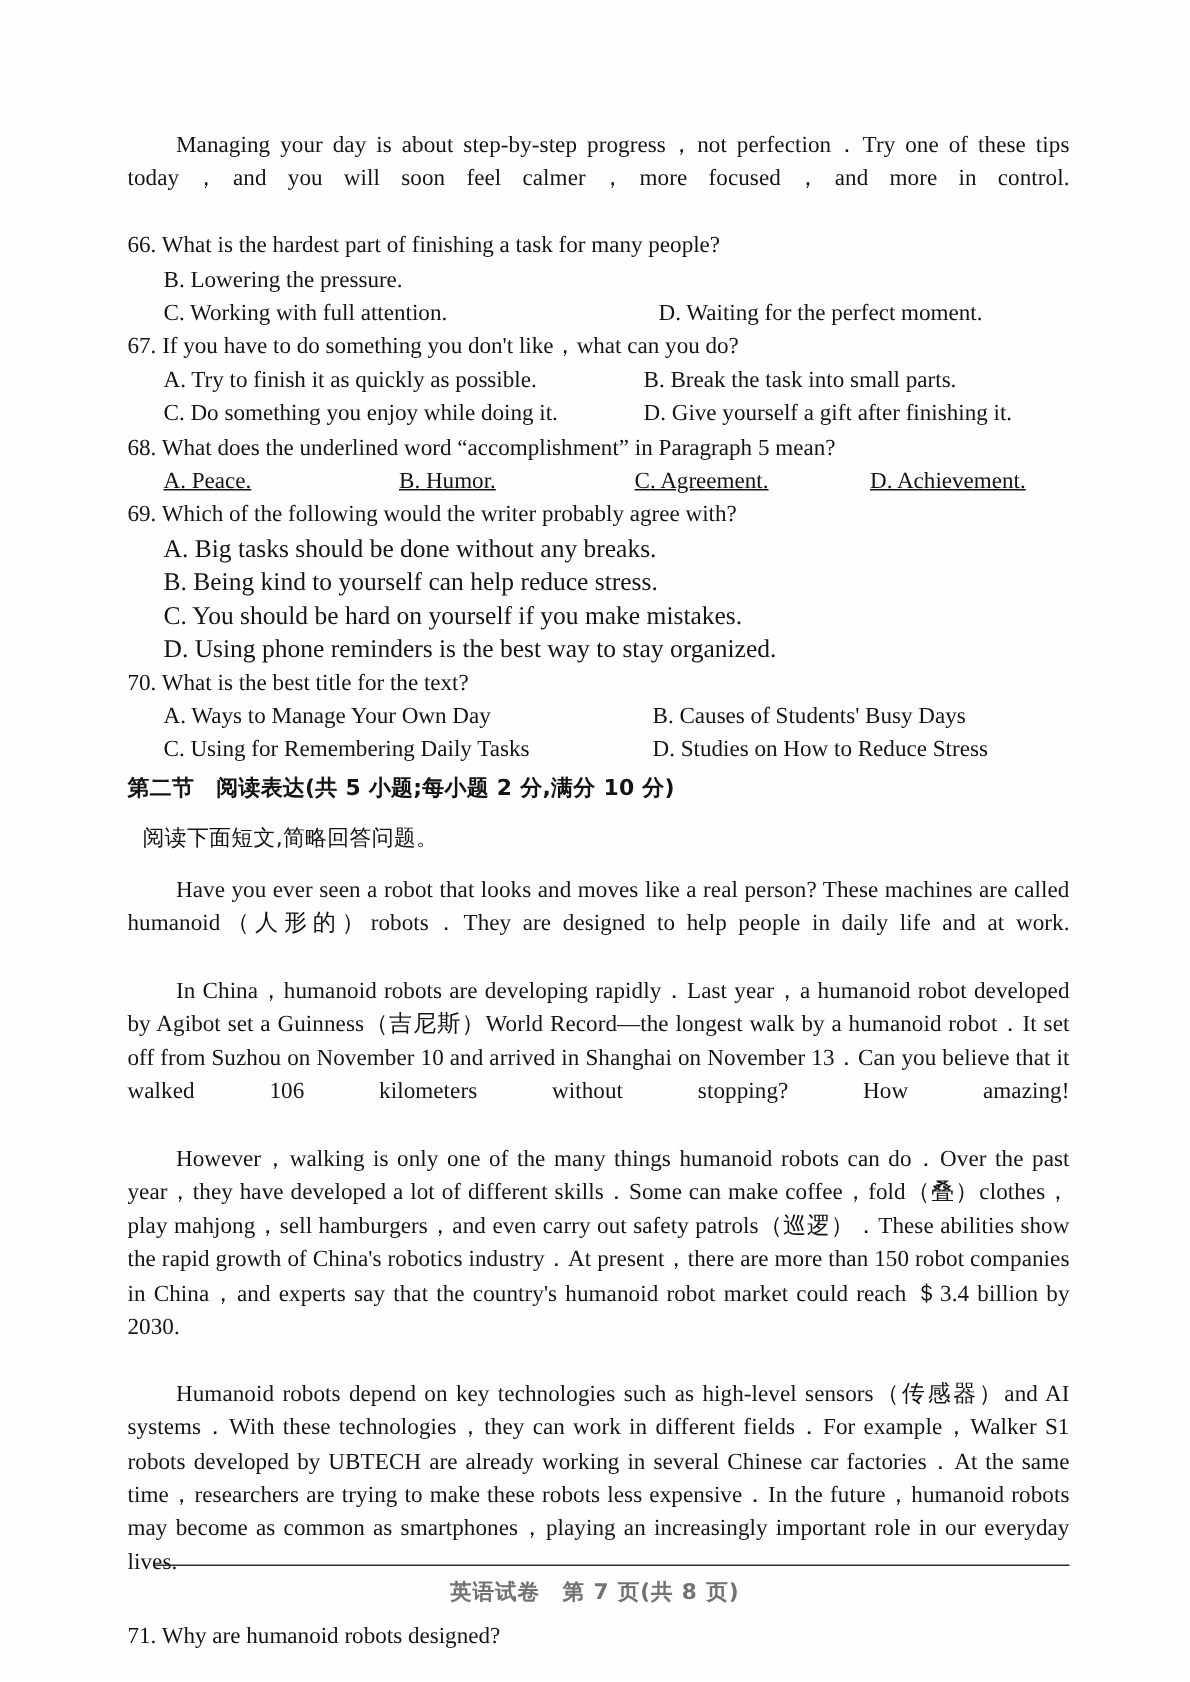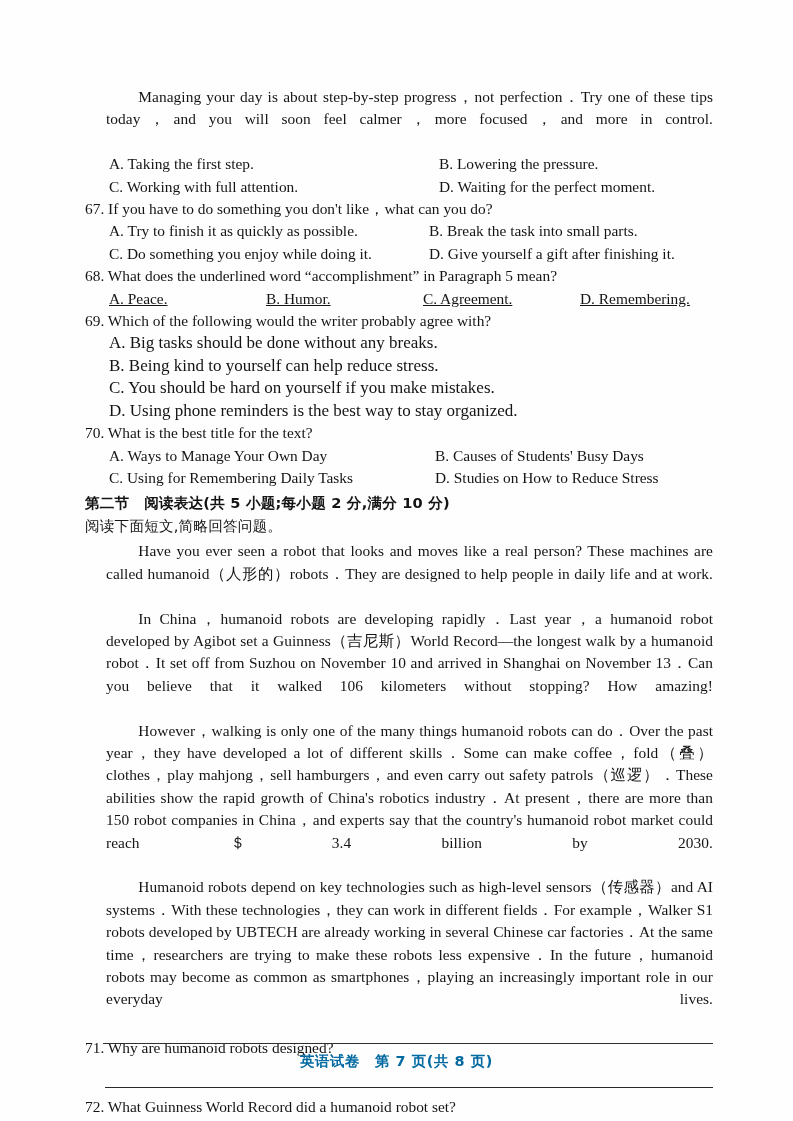--- a/index.html
+++ b/index.html
@@ -39,7 +39,7 @@
     text-indent: 2.1em;
     letter-spacing: 0.05px;
   }
-  .para.full { text-align: justify; margin-left: 21px; }
+  .para.full { text-align: justify; }
   .para.full::after {
     content: "";
     display: inline-block;

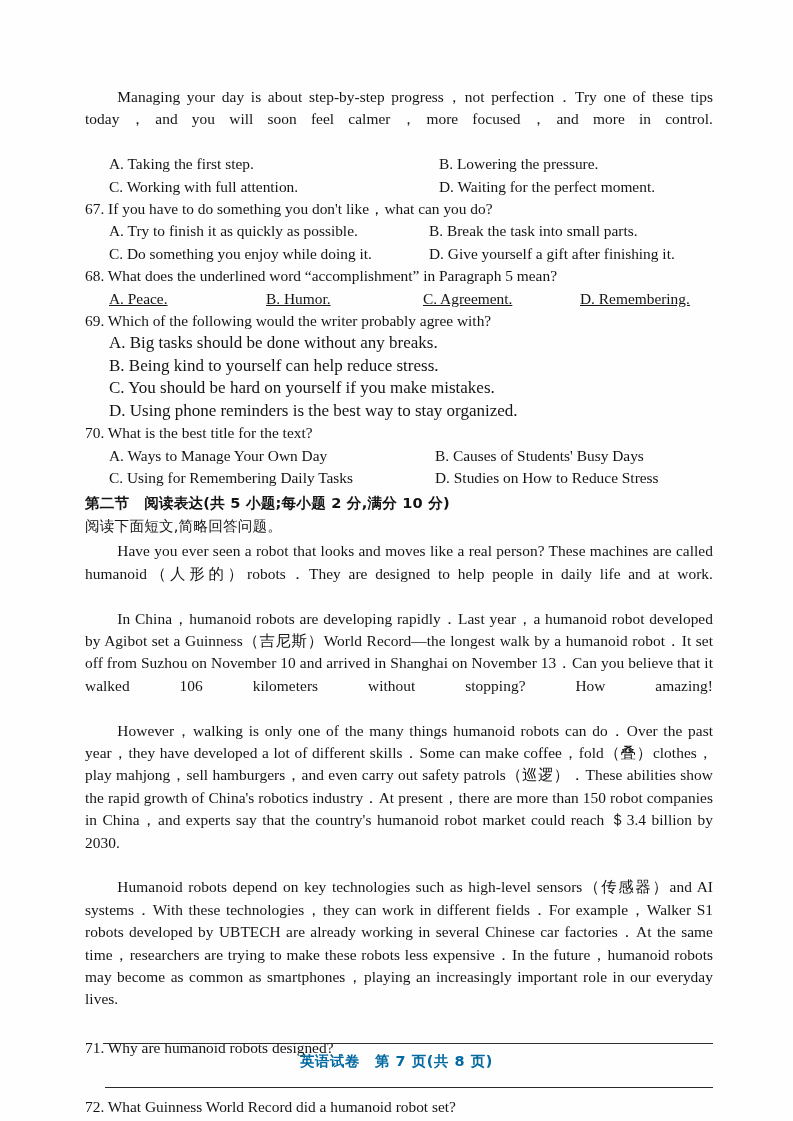--- a/index.html
+++ b/index.html
@@ -143,6 +143,7 @@
 
     <p class="para full">Managing your day is about step-by-step progress，not perfection．Try one of these tips today，and you will soon feel calmer，more focused，and more in control.</p>
 
+    <p class="qline">66. What is the hardest part of finishing a task for many people?</p>
     <div class="opts c2a">
       <span class="op">A. Taking the first step.</span>
       <span class="op">B. Lowering the pressure.</span>

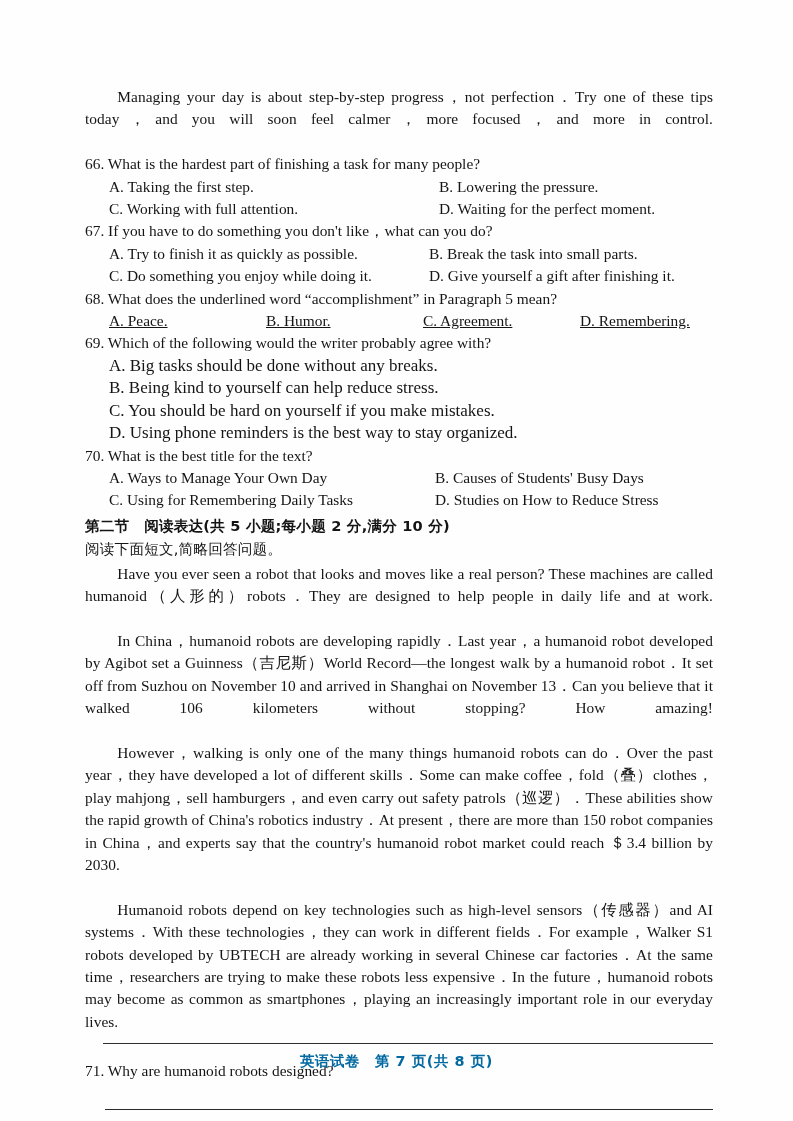--- a/index.html
+++ b/index.html
@@ -145,7 +145,6 @@
 
     <p class="qline">66. What is the hardest part of finishing a task for many people?</p>
     <div class="opts c2a">
-      <span class="op">A. Taking the first step.</span>
       <span class="op">B. Lowering the pressure.</span>
     </div>
     <div class="opts c2a">

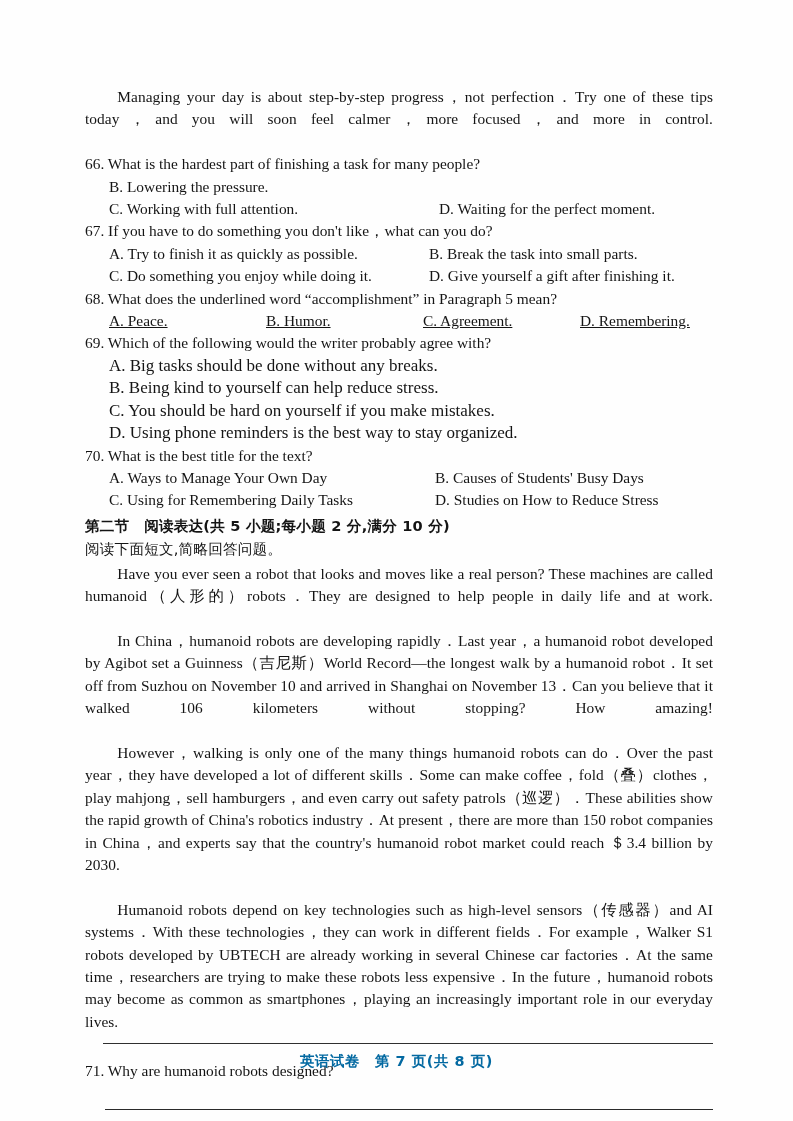--- a/index.html
+++ b/index.html
@@ -167,7 +167,7 @@
       <span class="op">A. Peace.</span>
       <span class="op">B. Humor.</span>
       <span class="op">C. Agreement.</span>
-      <span class="op">D. Remembering.</span>
+      <span class="op">D. Achievement.</span>
     </div>
 
     <p class="qline">69. Which of the following would the writer probably agree with?</p>

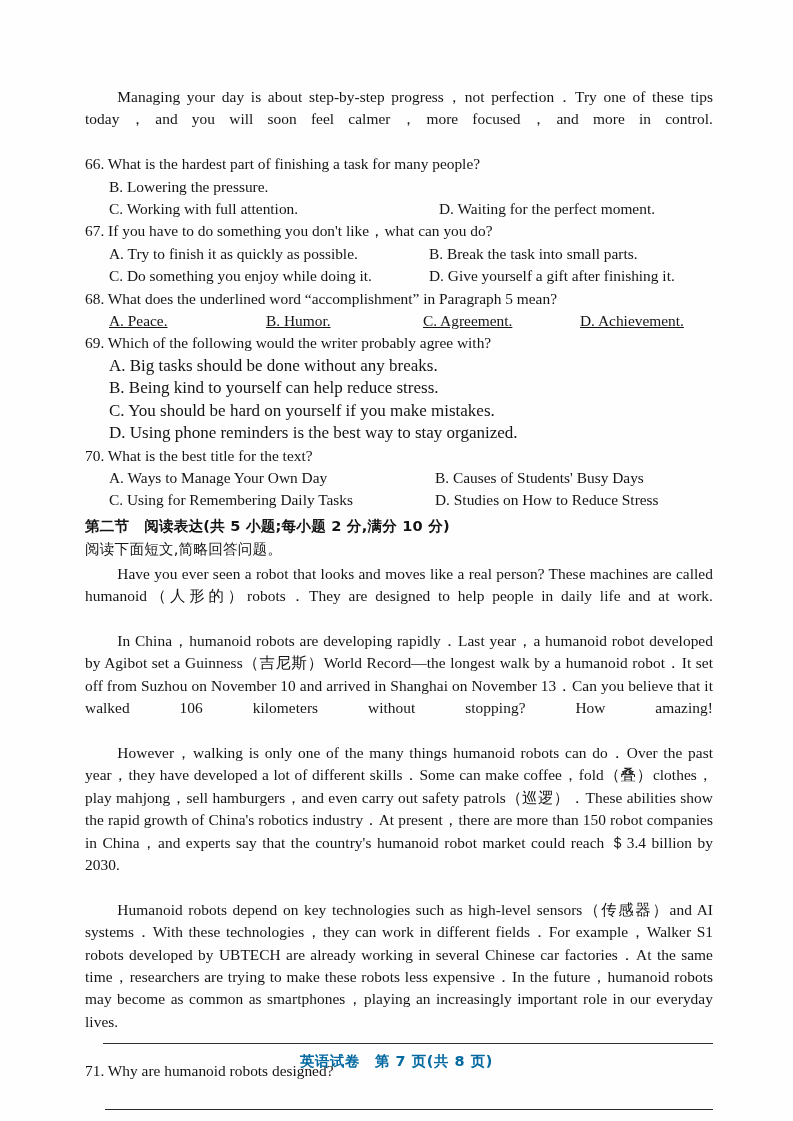--- a/index.html
+++ b/index.html
@@ -92,7 +92,7 @@
     font-family: "DejaVu Sans", "Liberation Sans", sans-serif;
     font-size: 14.6px;
     line-height: 23px;
-    margin: 0;
+    margin: 10px;
     white-space: nowrap;
     letter-spacing: 0.2px;
   }

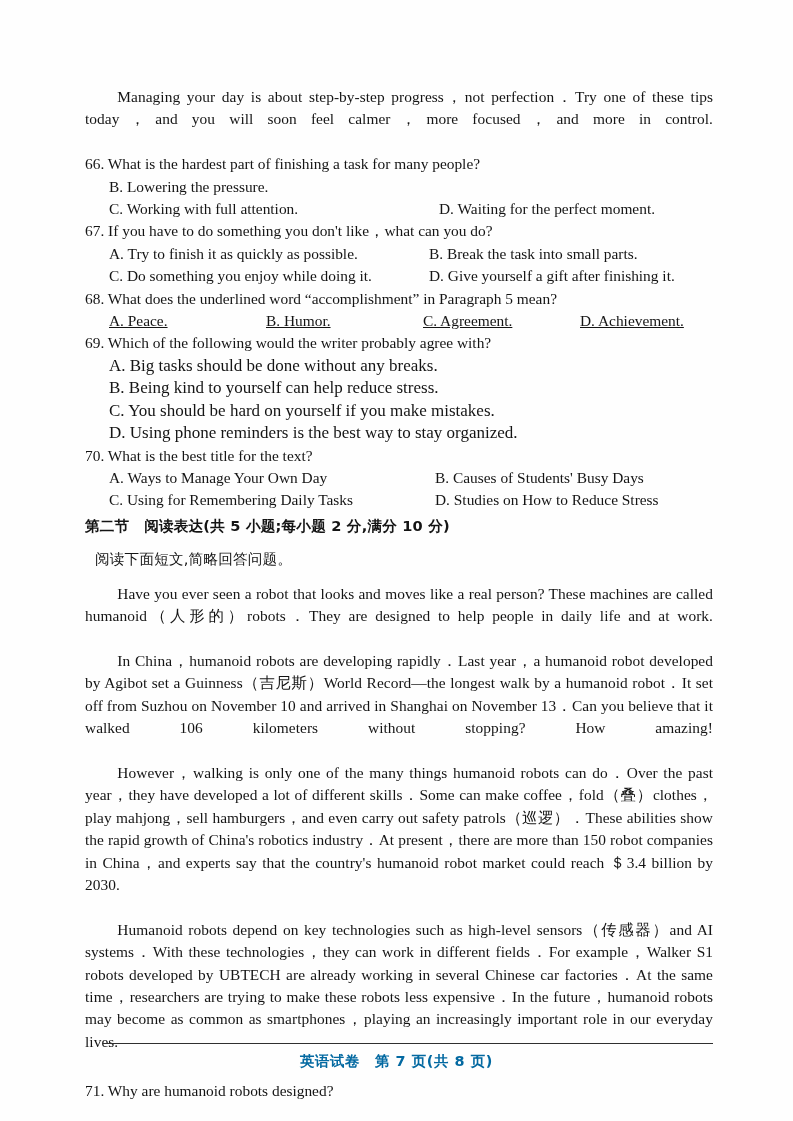--- a/index.html
+++ b/index.html
@@ -132,7 +132,7 @@
     font-size: 14.4px;
     font-weight: bold;
     letter-spacing: 0.6px;
-    color: #0369a1;
+    color: #737373;
   }
 </style>
 </head>

